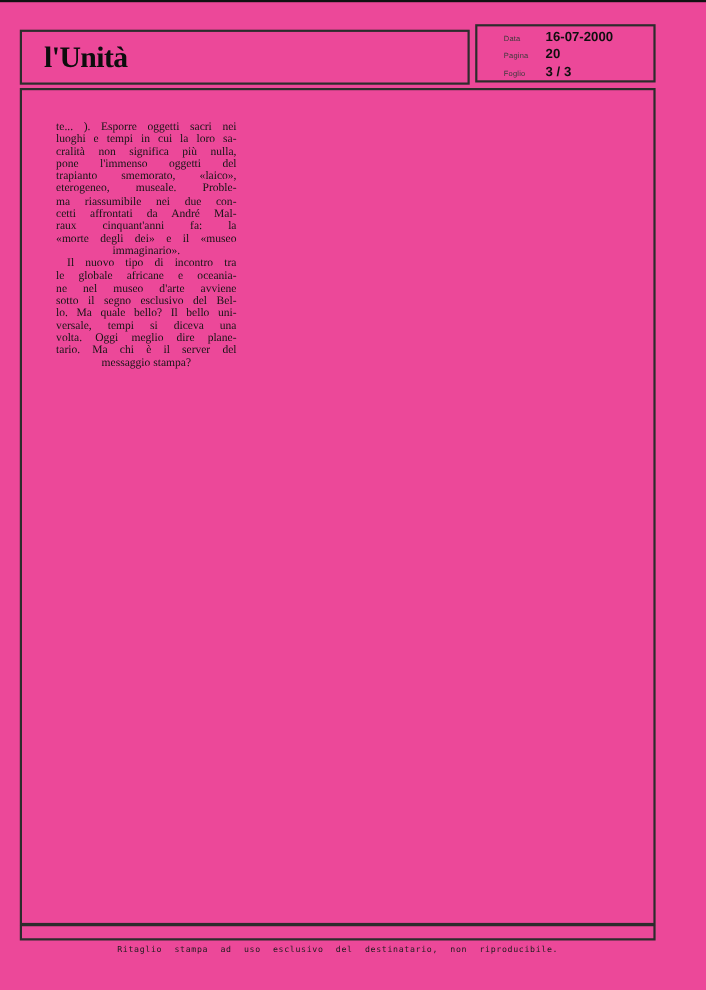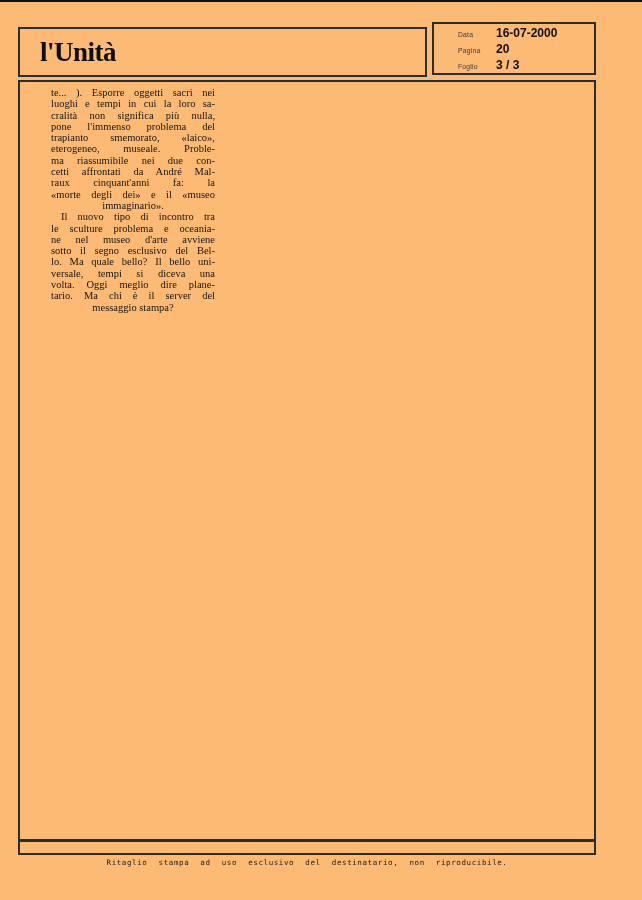--- a/index.html
+++ b/index.html
@@ -4,7 +4,7 @@
 <style>
   html,body { margin:0; padding:0; background:#ffffff; }
   .page {
-    position:relative; width:642px; height:900px; background:#fdba74;
+    position:relative; width:642px; height:900px; background:#ec4899;
     font-family:"Liberation Serif", serif; color:#1a1a1a; overflow:hidden;
   }
   .topline {

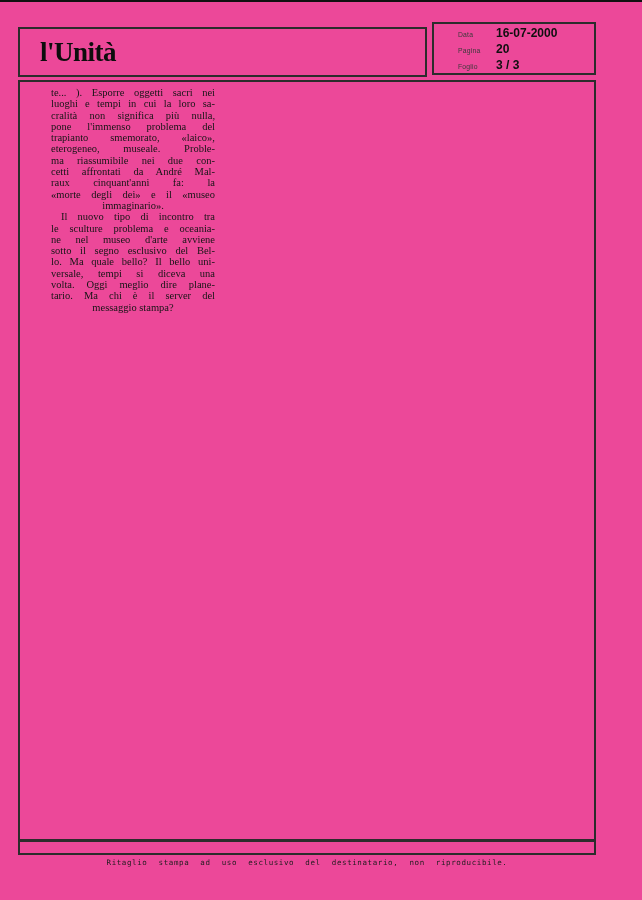--- a/index.html
+++ b/index.html
@@ -34,7 +34,7 @@
     border:2px solid #2c2c2c; box-sizing:border-box;
   }
   .article {
-    position:absolute; left:31px; top:5px; width:164px;
+    position:absolute; left:31px; top:28px; width:164px;
     font-family:"Liberation Serif", serif; font-size:10.5px; line-height:11.3px;
     color:#151515;
   }

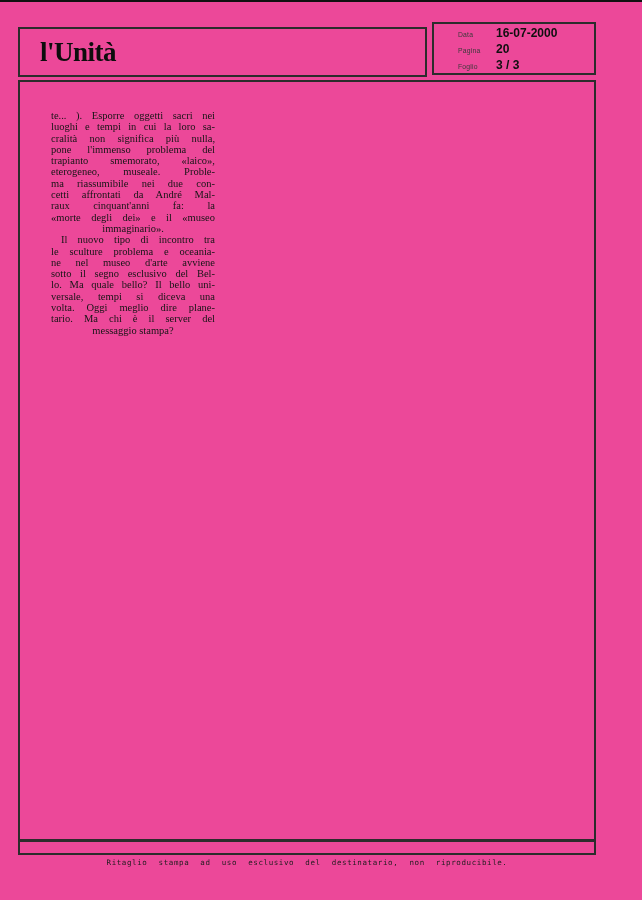--- a/index.html
+++ b/index.html
@@ -82,7 +82,7 @@
       <div class="jl">te... ). Esporre oggetti sacri nei</div>
       <div class="jl">luoghi e tempi in cui la loro sa-</div>
       <div class="jl">cralità non significa più nulla,</div>
-      <div class="jl">pone l'immenso problema del</div>
+      <div class="jl">pone l'immenso oggetti del</div>
       <div class="jl">trapianto smemorato, «laico»,</div>
       <div class="jl">eterogeneo, museale. Proble-</div>
       <div class="jl">ma riassumibile nei due con-</div>

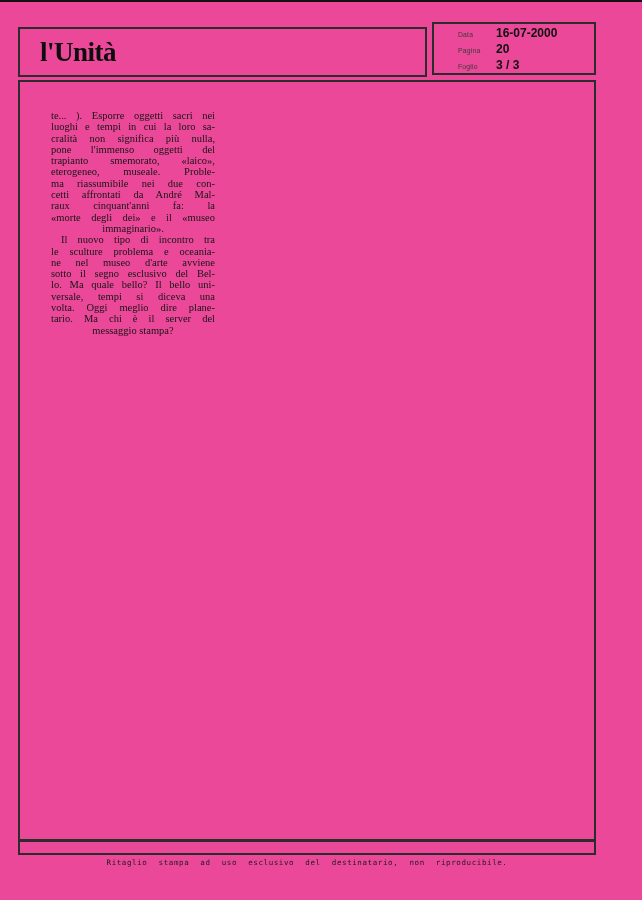--- a/index.html
+++ b/index.html
@@ -91,7 +91,7 @@
       <div class="jl">«morte degli dei» e il «museo</div>
       <div class="ll">immaginario».</div>
       <div class="jl ind">Il nuovo tipo di incontro tra</div>
-      <div class="jl">le sculture problema e oceania-</div>
+      <div class="jl">le globale africane e oceania-</div>
       <div class="jl">ne nel museo d'arte avviene</div>
       <div class="jl">sotto il segno esclusivo del Bel-</div>
       <div class="jl">lo. Ma quale bello? Il bello uni-</div>

